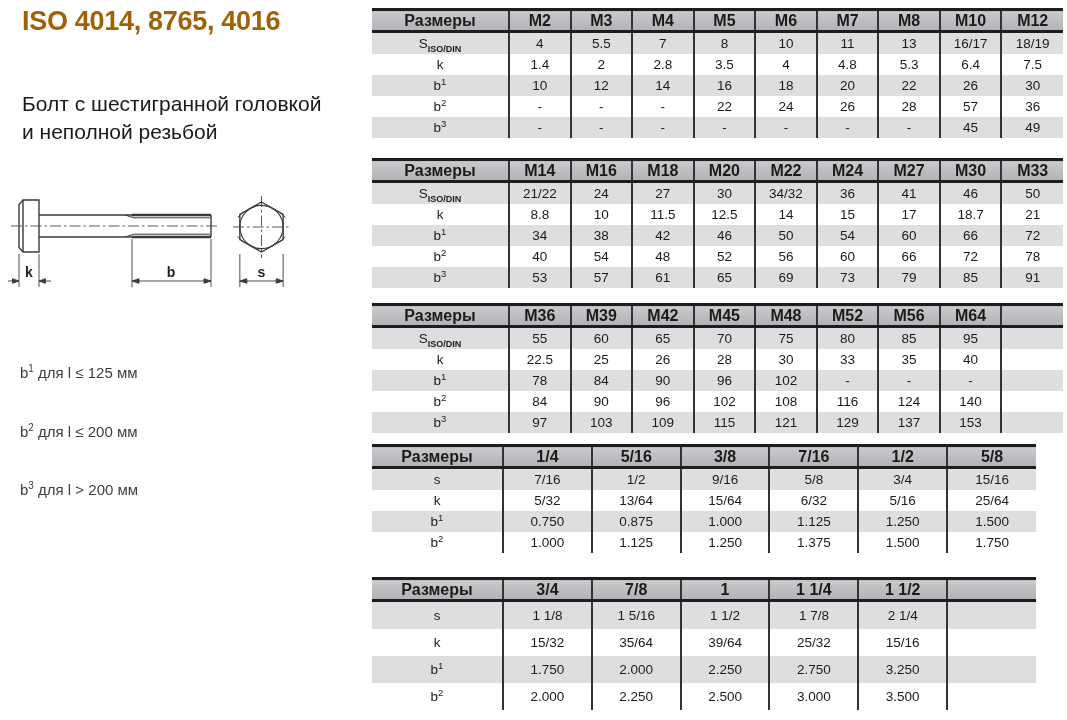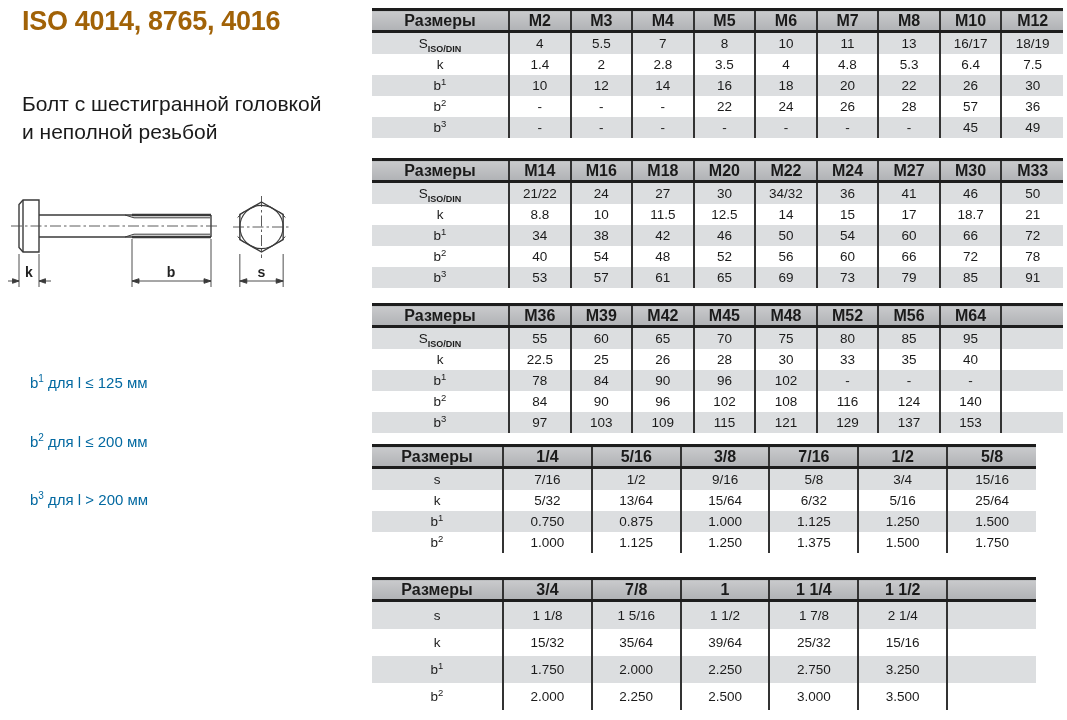--- a/index.html
+++ b/index.html
@@ -20,8 +20,8 @@
   }
   .drawing { position:absolute; left:8px; top:190px; width:310px; height:130px; }
   .notes {
-    position:absolute; left:20px; top:334px;
-    font-size:15px; line-height:19.5px; color:#0369a1; white-space:pre;margin-left:10px;
+    position:absolute; left:20px; top:324px;
+    font-size:15px; line-height:19.5px; color:#404040; white-space:pre;
   }
   .notes sup { font-size:10px; vertical-align:super; line-height:0; }
 

